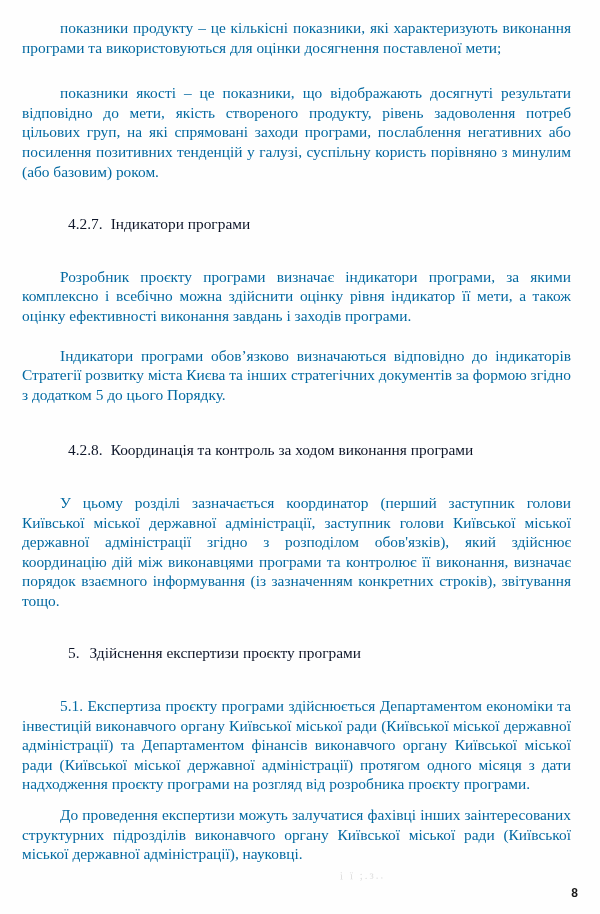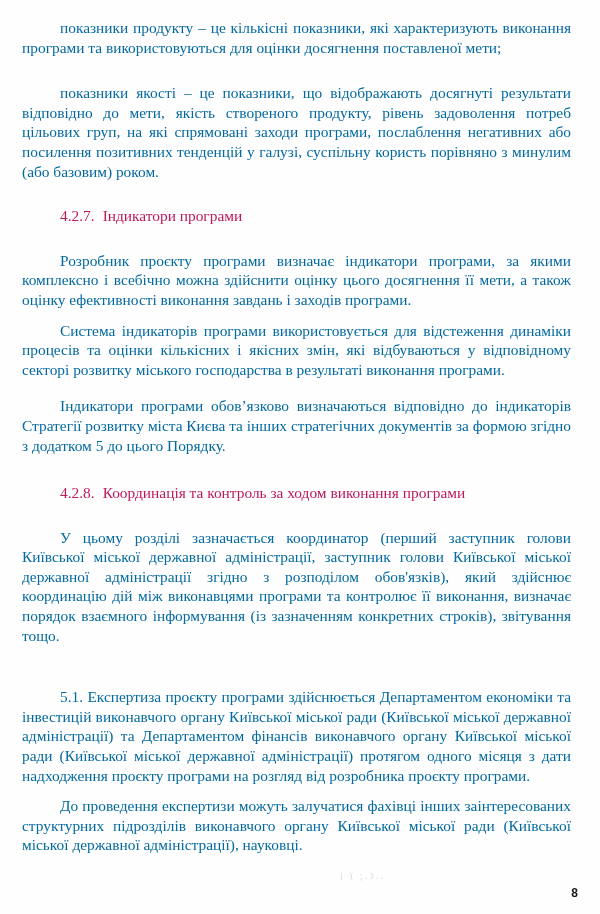--- a/index.html
+++ b/index.html
@@ -42,13 +42,13 @@
   .gap-lg { height: 17px; }
 
   h3.heading {
-    margin: 4px;
+    margin: 12px;
     font-size: 15.4px;
     line-height: 19.6px;
     font-weight: normal;
     text-indent: 0;
     padding-left: 38px;
-    color: #be185d;
+    color: #0f172a;
     white-space: nowrap;
   }
   h3.heading .num {

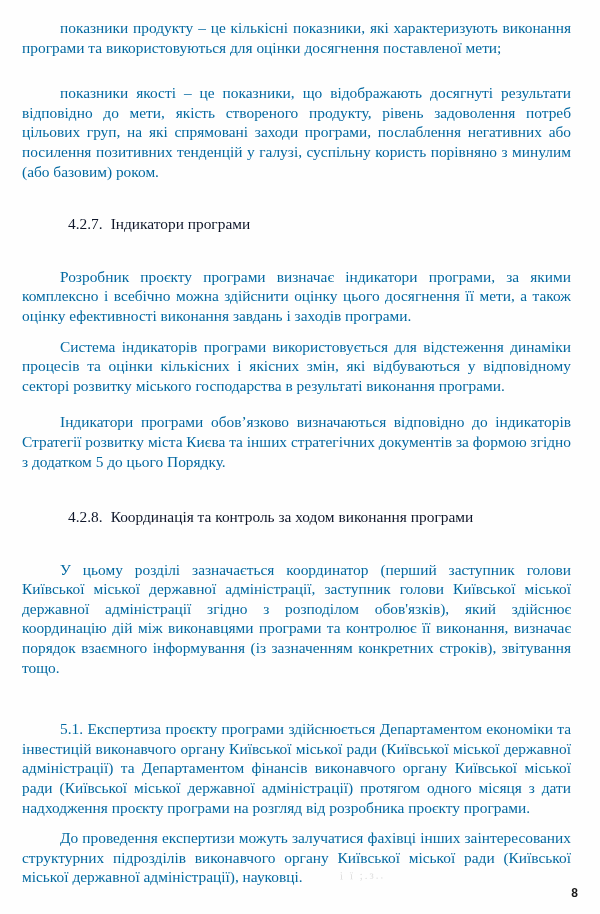--- a/index.html
+++ b/index.html
@@ -107,7 +107,7 @@
 
     <div class="gap-lg"></div>
 
-    <p class="para">Розробник проєкту програми визначає індикатори програми, за якими комплексно і всебічно можна здійснити оцінку цього досягнення її мети, а також оцінку ефективності виконання завдань і заходів програми.</p>
+    <p class="para">Розробник проєкту програми визначає індикатори програми, за якими комплексно і всебічно можна здійснити оцінку рівня індикатор її мети, а також оцінку ефективності виконання завдань і заходів програми.</p>
 
     <div class="gap-sm"></div>
 

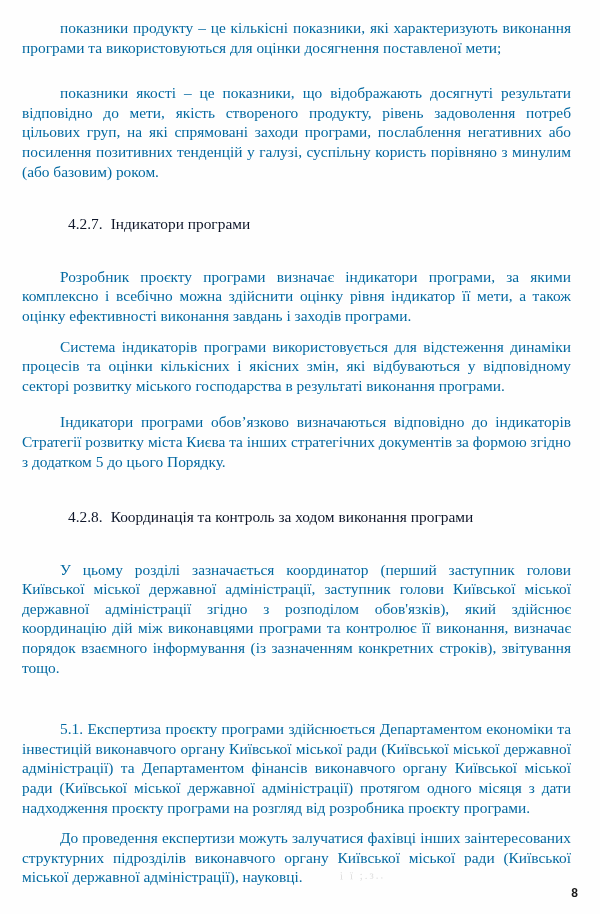--- a/index.html
+++ b/index.html
@@ -111,7 +111,6 @@
 
     <div class="gap-sm"></div>
 
-    <p class="para">Система індикаторів програми використовується для відстеження динаміки процесів та оцінки кількісних і якісних змін, які відбуваються у відповідному секторі розвитку міського господарства в результаті виконання програми.</p>
 
     <div class="gap-md"></div>
 

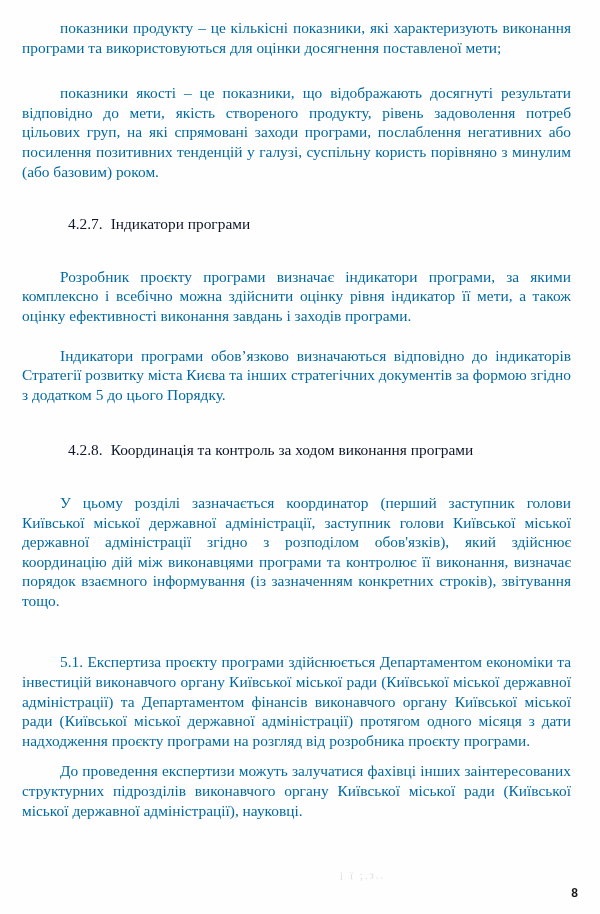--- a/index.html
+++ b/index.html
@@ -131,6 +131,9 @@
 
     <div class="gap-lg"></div>
 
+    <h3 class="heading num5">
+      <span class="num">5.</span><span>Здійснення експертизи проєкту програми</span>
+    </h3>
 
     <div class="gap-lg"></div>
 

